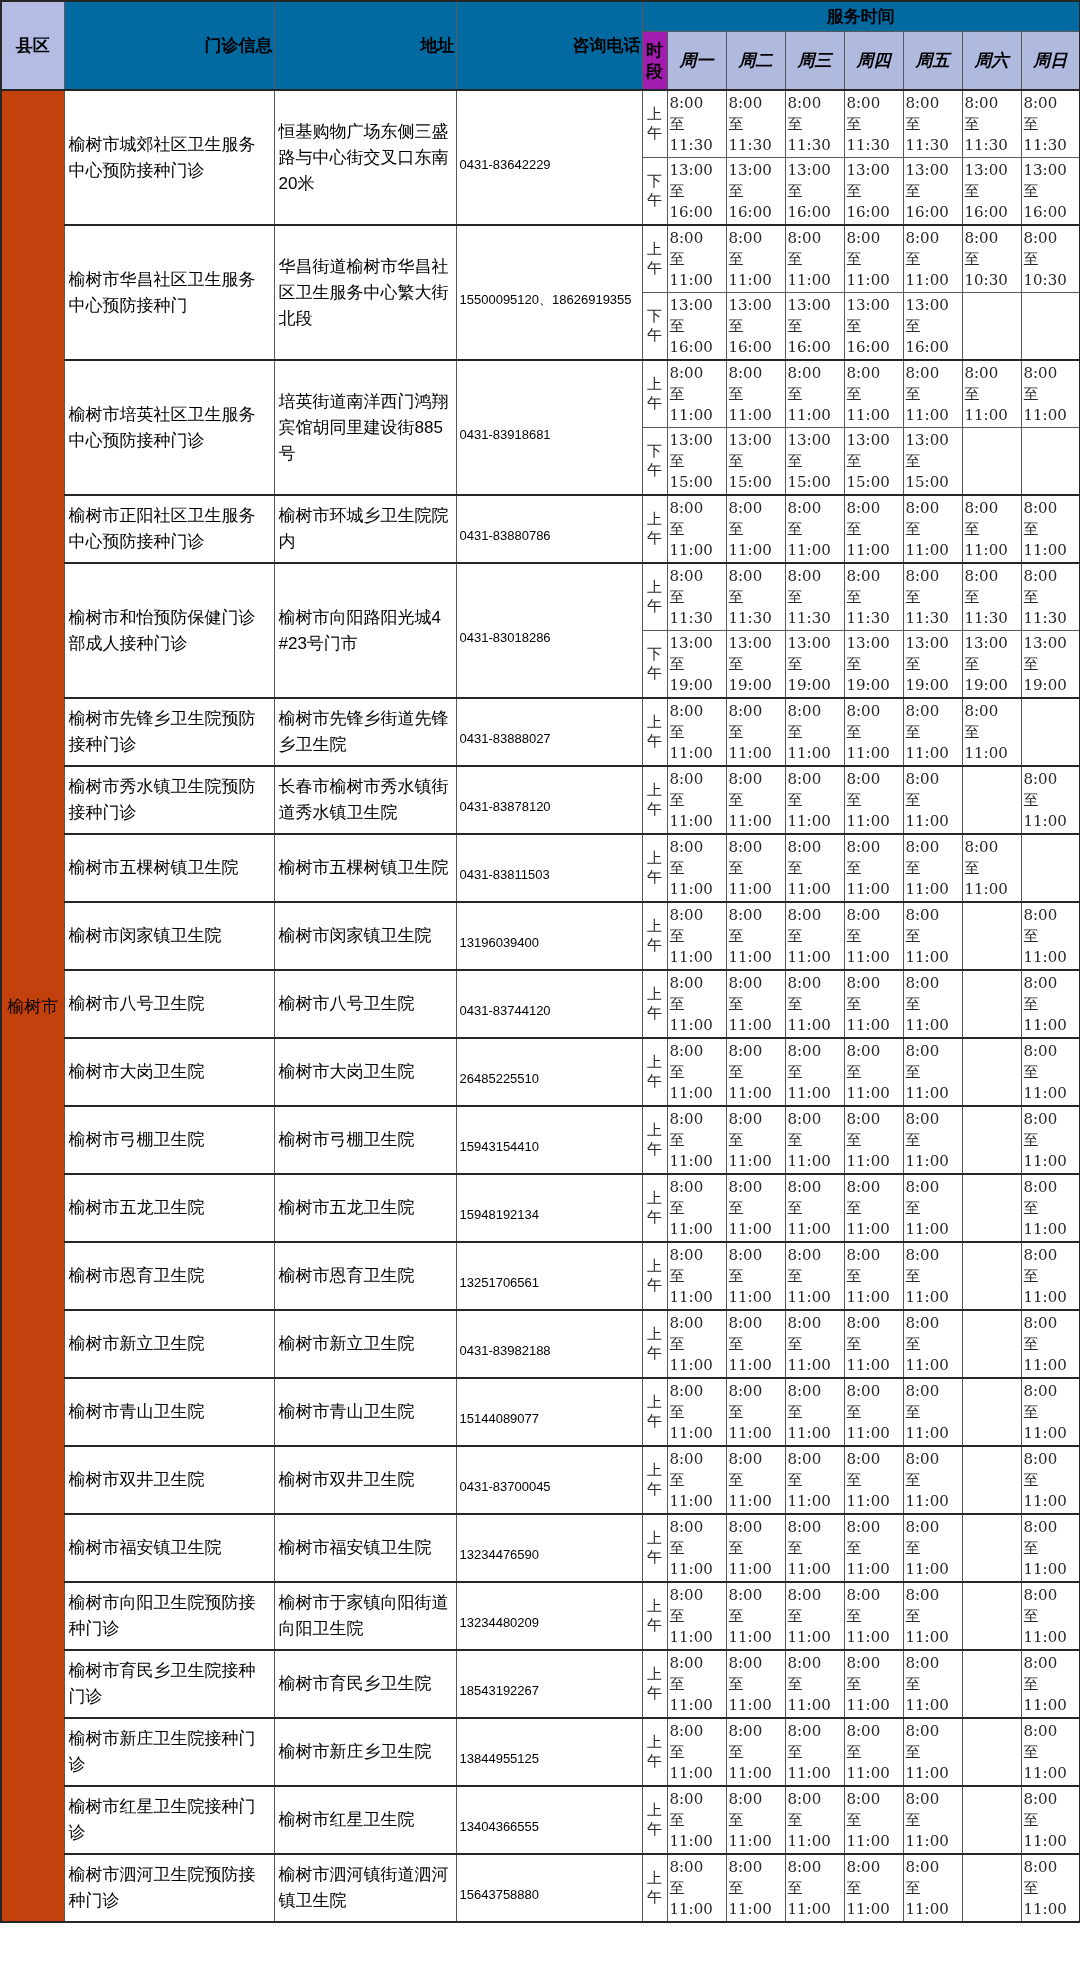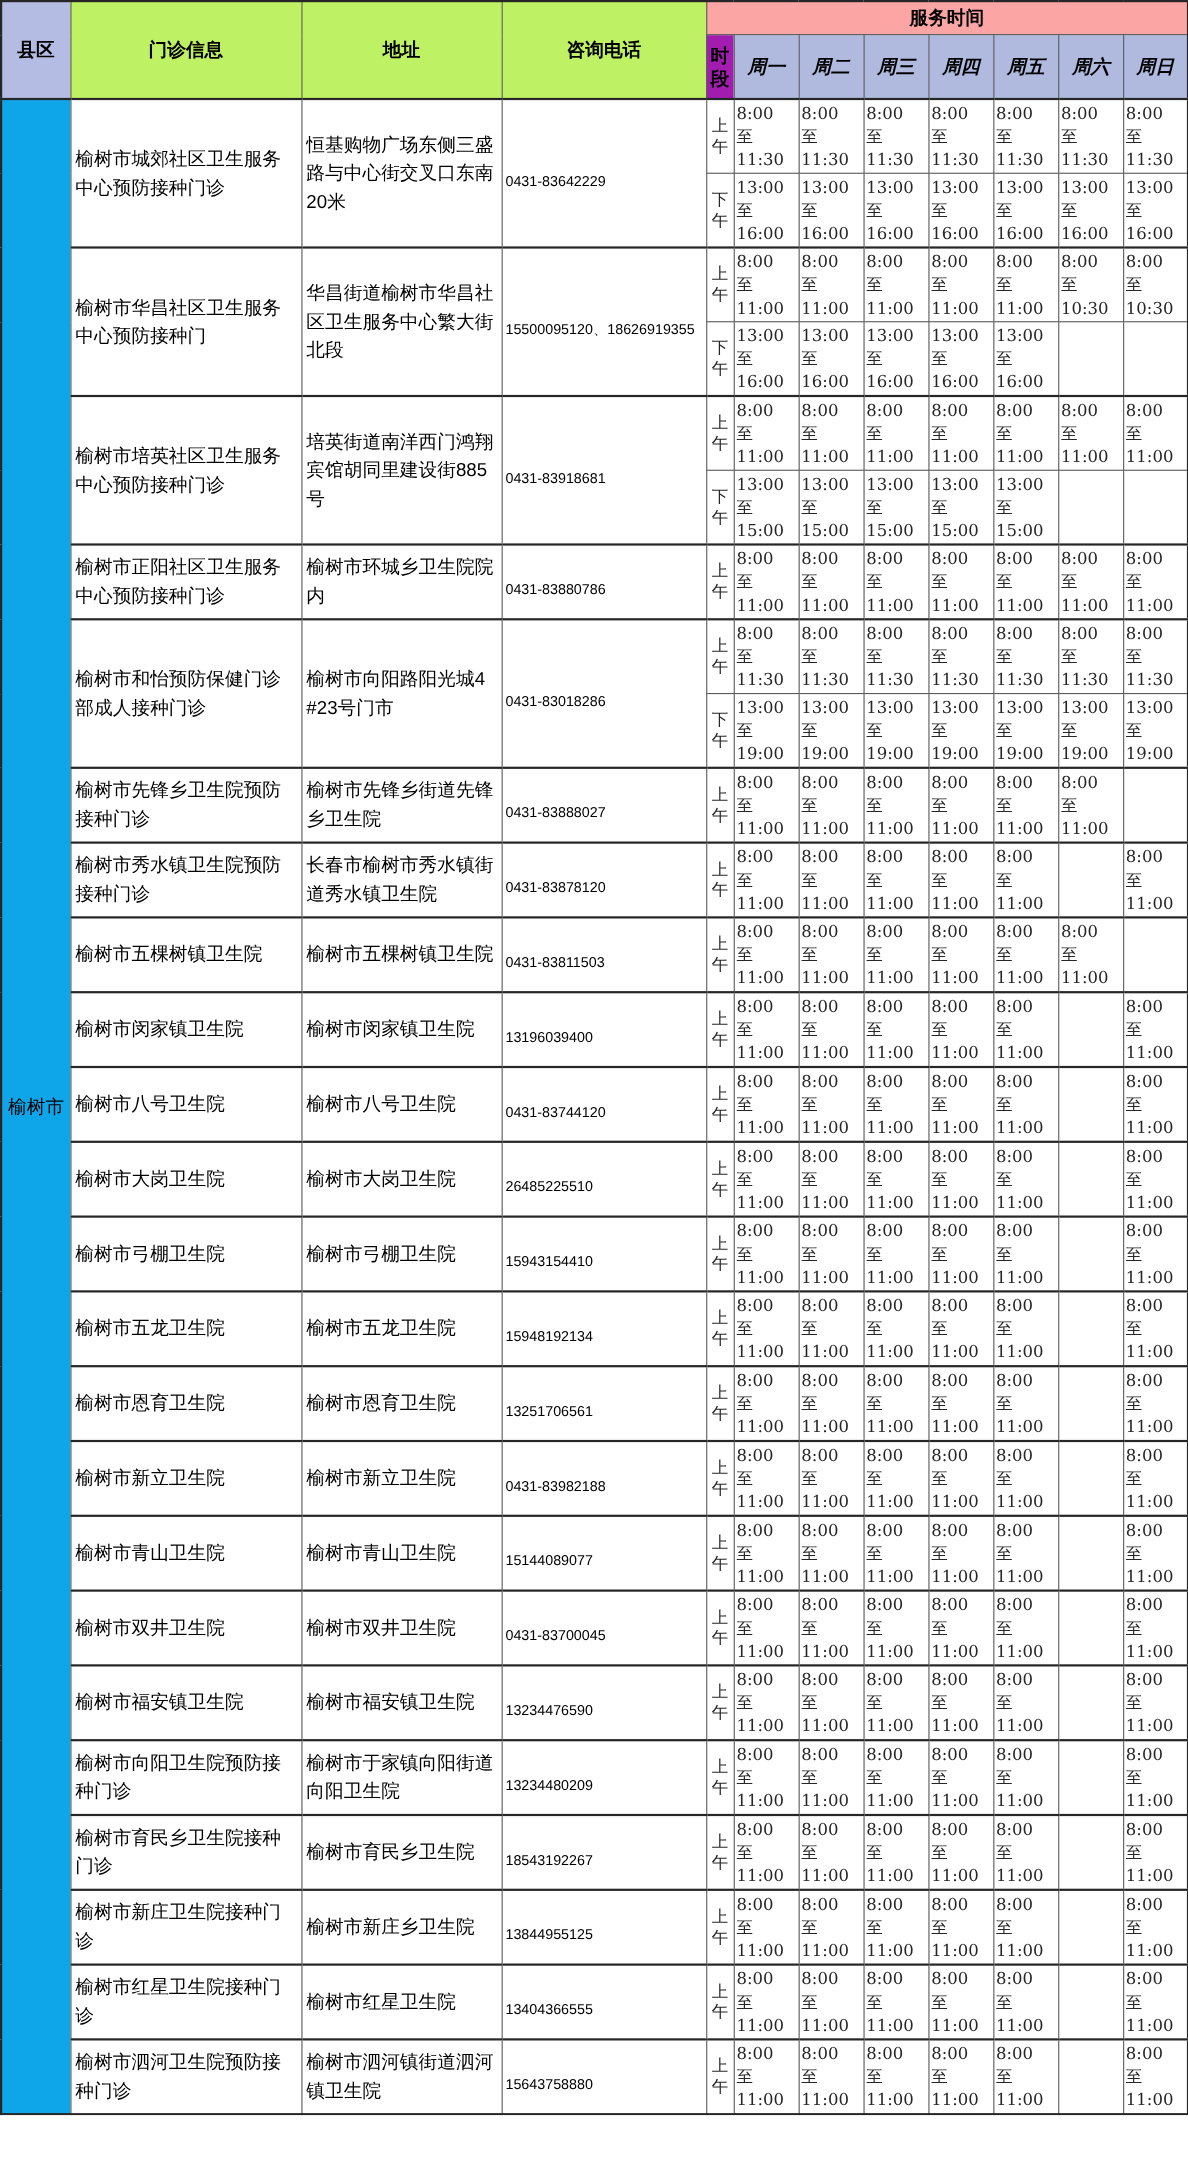--- a/index.html
+++ b/index.html
@@ -15,7 +15,7 @@
   thead th{font-weight:bold;font-size:17px;color:#000;}
   th.hdr-purple{background:#b4bce4;}
   th.hdr-blue{background:#bef264;}
-  th.hdr-service{background:#fca5a5;height:27px;}
+  th.hdr-service{background:#0369a1;height:27px;}
   th.hdr-day{background:#b0badf;height:55px;font-style:italic;}
   th.hdr-period{background:#a21caf;word-break:break-all;line-height:21px;padding:2px 0;}
   td.county{font-size:17px;text-align:center;word-break:break-all;background:#0ea5e9;}

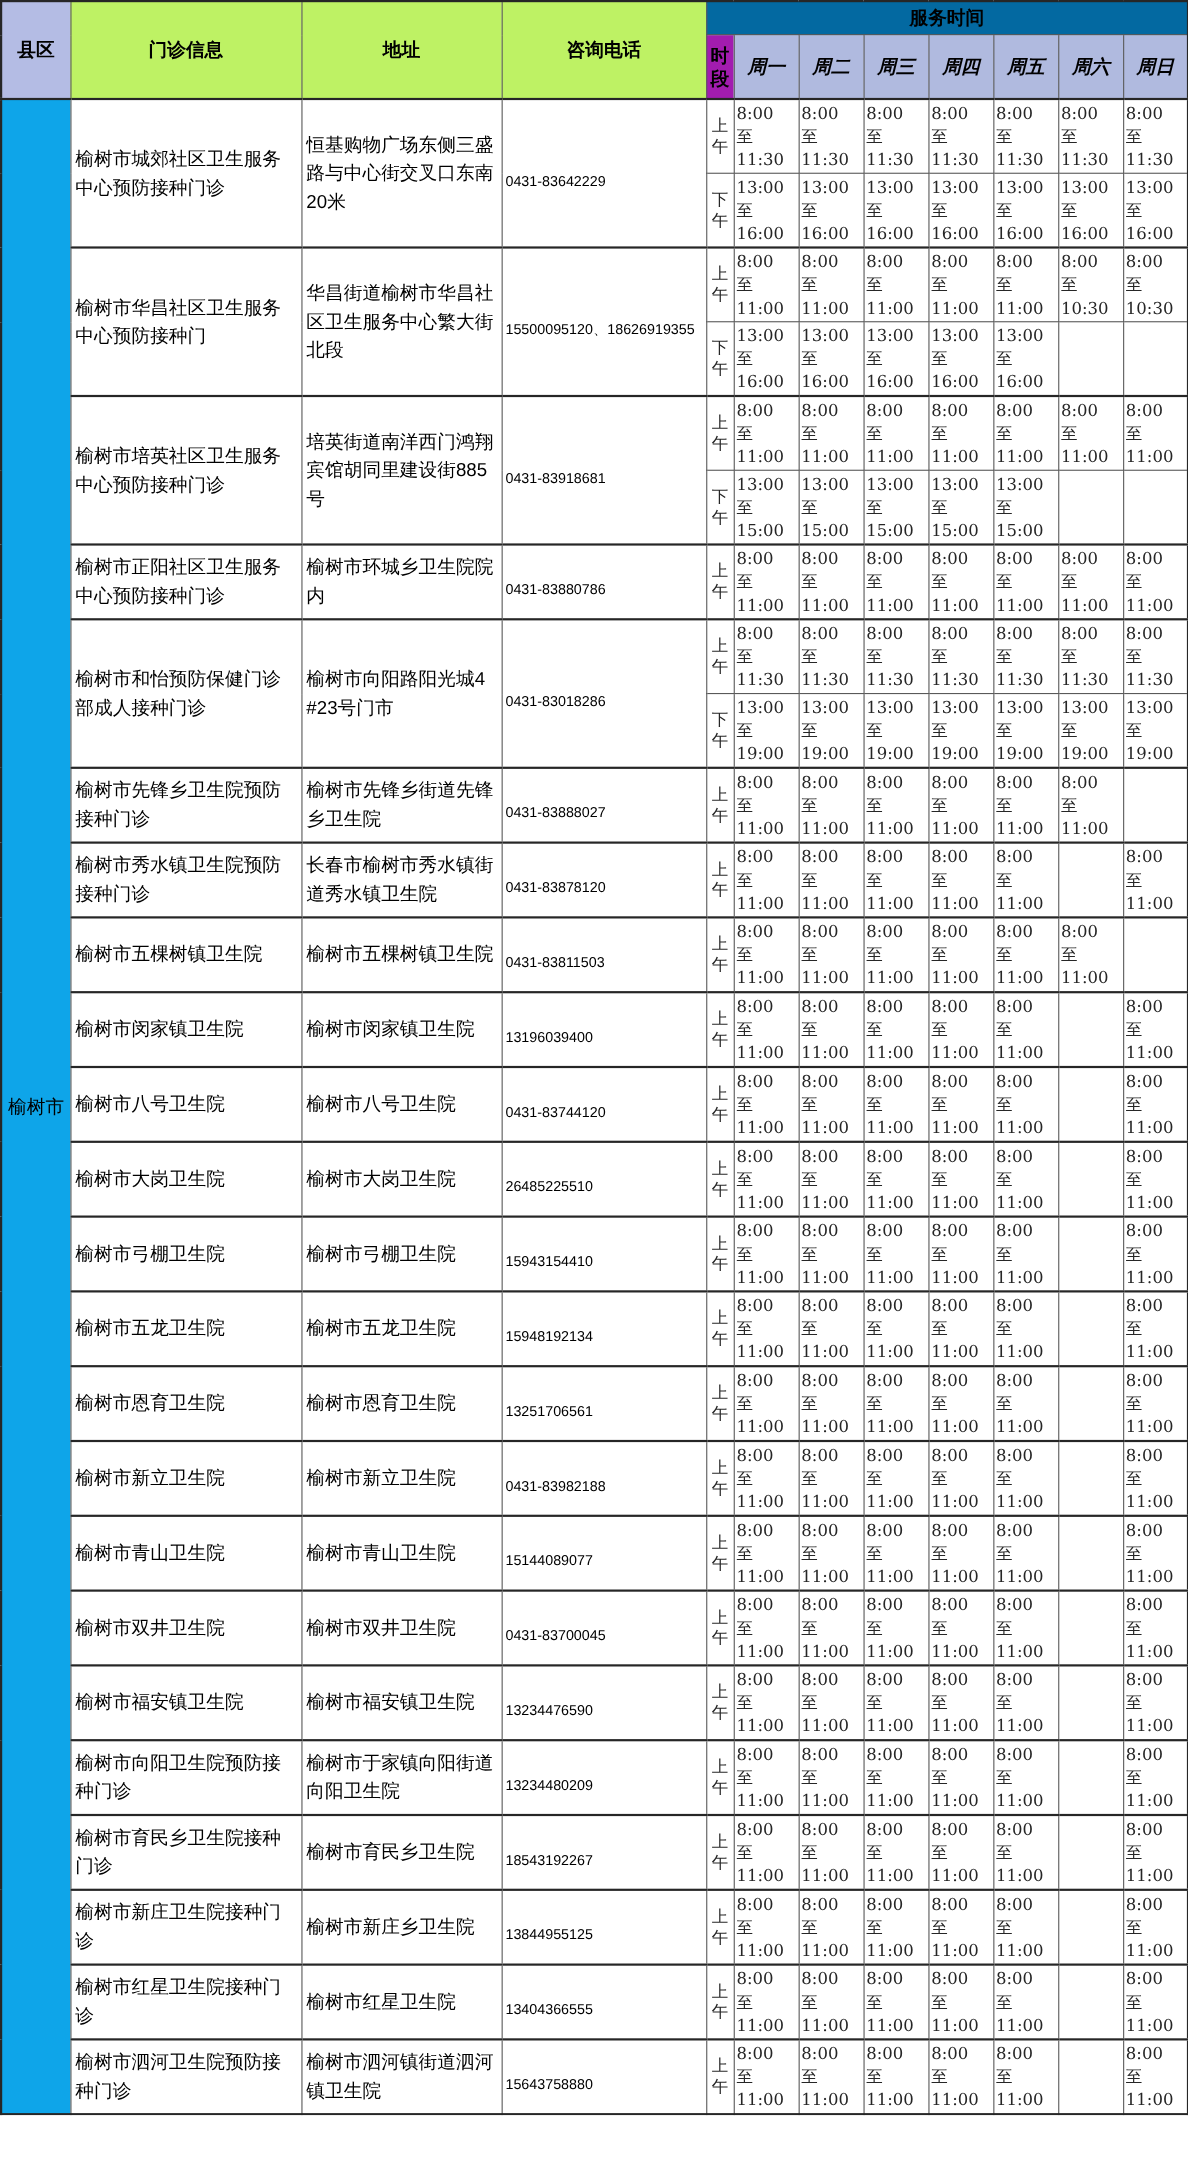--- a/index.html
+++ b/index.html
@@ -14,7 +14,7 @@
   th,td{border:1px solid #595959;vertical-align:middle;}
   thead th{font-weight:bold;font-size:17px;color:#000;}
   th.hdr-purple{background:#b4bce4;}
-  th.hdr-blue{background:#bef264;}
+  th.hdr-blue{background:#0369a1;text-align:right;}
   th.hdr-service{background:#0369a1;height:27px;}
   th.hdr-day{background:#b0badf;height:55px;font-style:italic;}
   th.hdr-period{background:#a21caf;word-break:break-all;line-height:21px;padding:2px 0;}

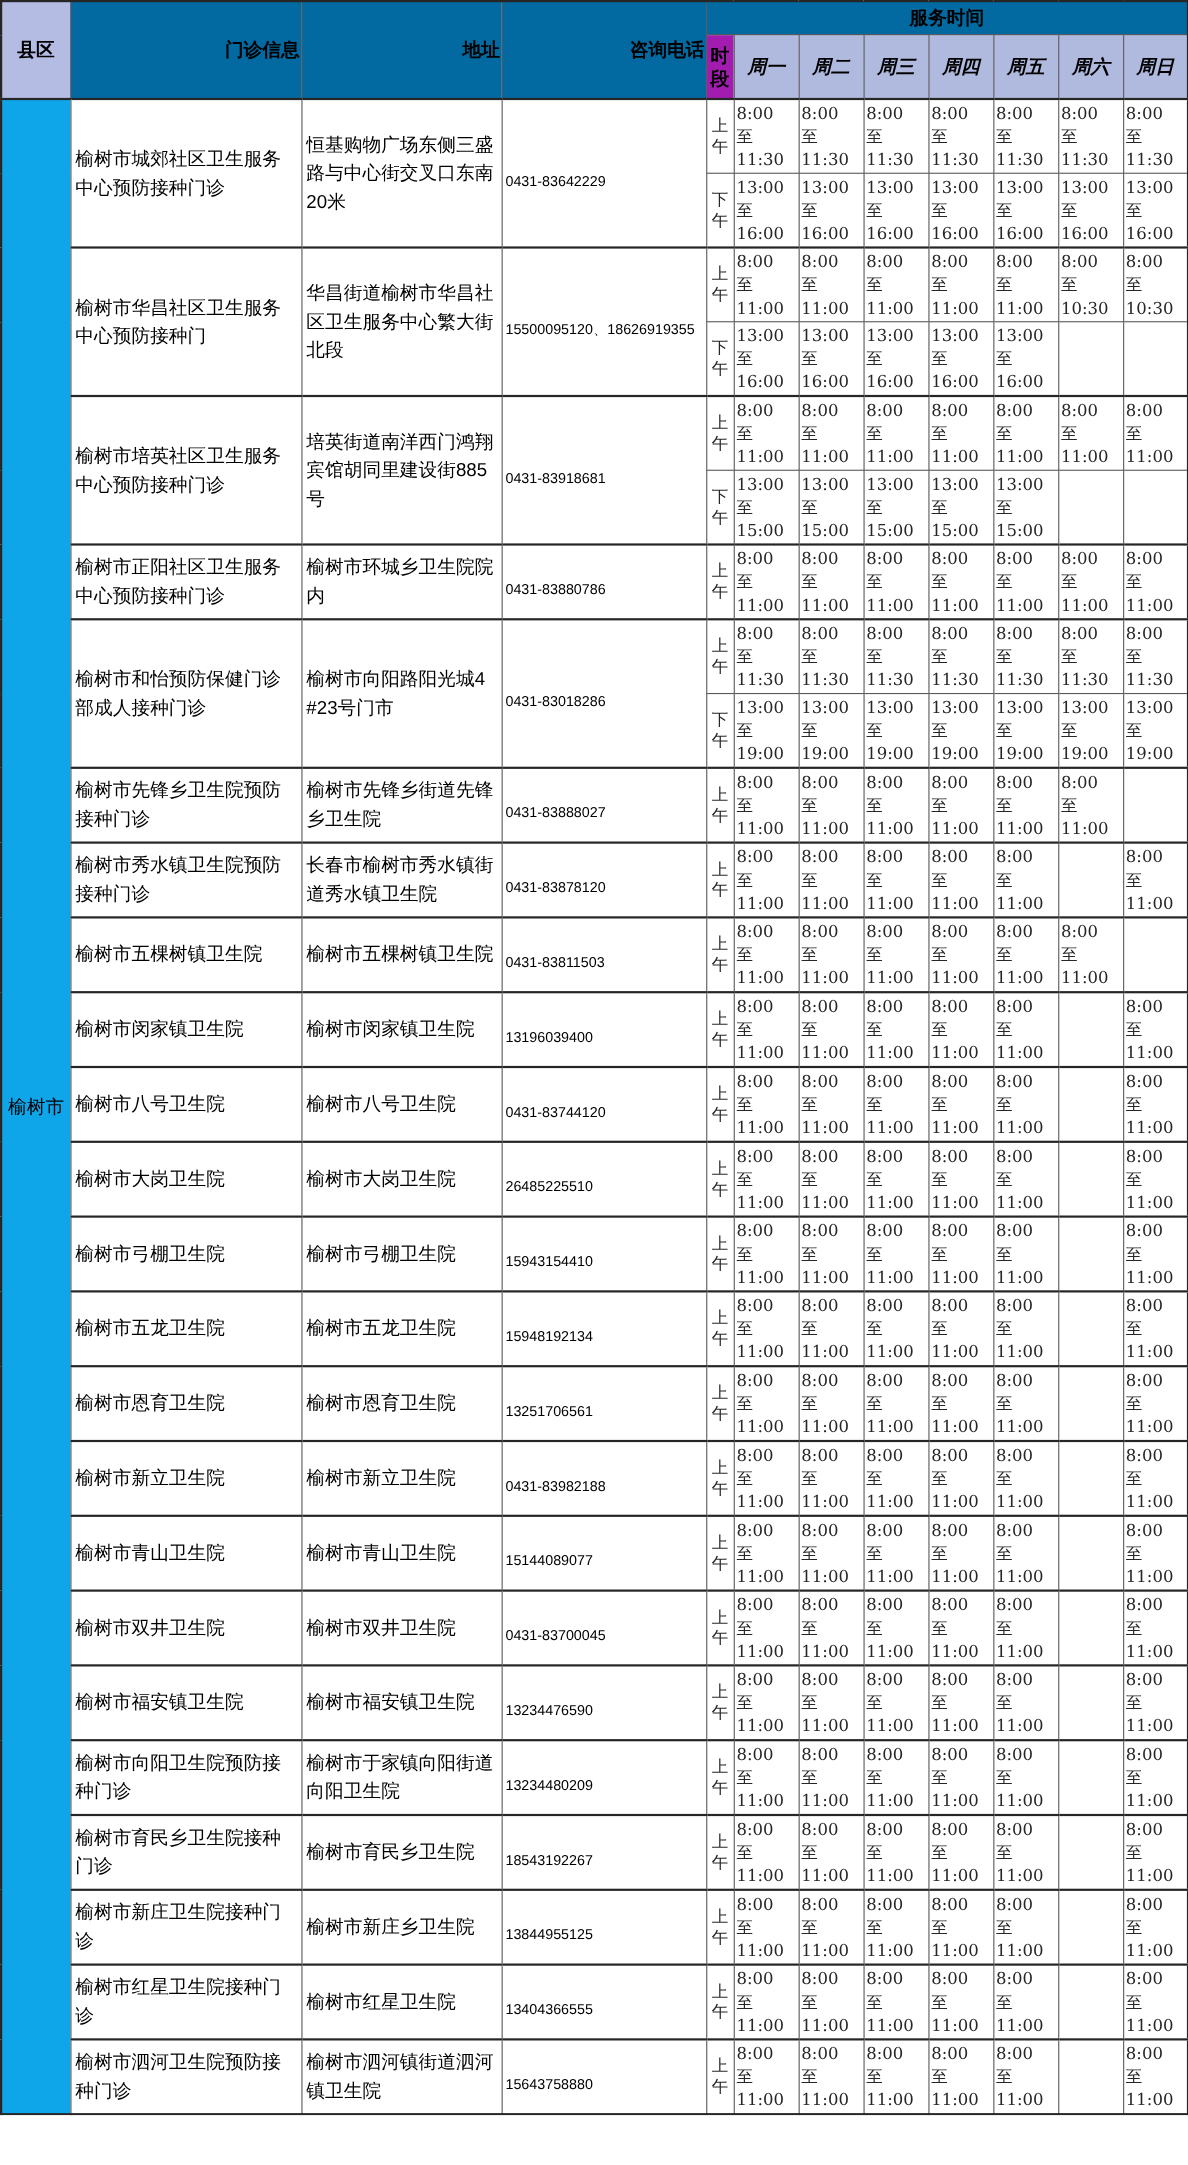--- a/index.html
+++ b/index.html
@@ -18,7 +18,7 @@
   th.hdr-service{background:#0369a1;height:27px;}
   th.hdr-day{background:#b0badf;height:55px;font-style:italic;}
   th.hdr-period{background:#a21caf;word-break:break-all;line-height:21px;padding:2px 0;}
-  td.county{font-size:17px;text-align:center;word-break:break-all;background:#0ea5e9;}
+  td.county{font-size:17px;text-align:center;word-break:break-all;background:#c2410c;}
   td.clinic{font-size:17px;line-height:26px;padding:2px 4px;word-break:break-all;}
   td.addr{font-size:17px;line-height:26px;padding:2px 6px 2px 4px;word-break:break-all;}
   td.phone{font-size:13px;line-height:24px;padding:16px 1px 2px 3px;word-break:break-all;}

